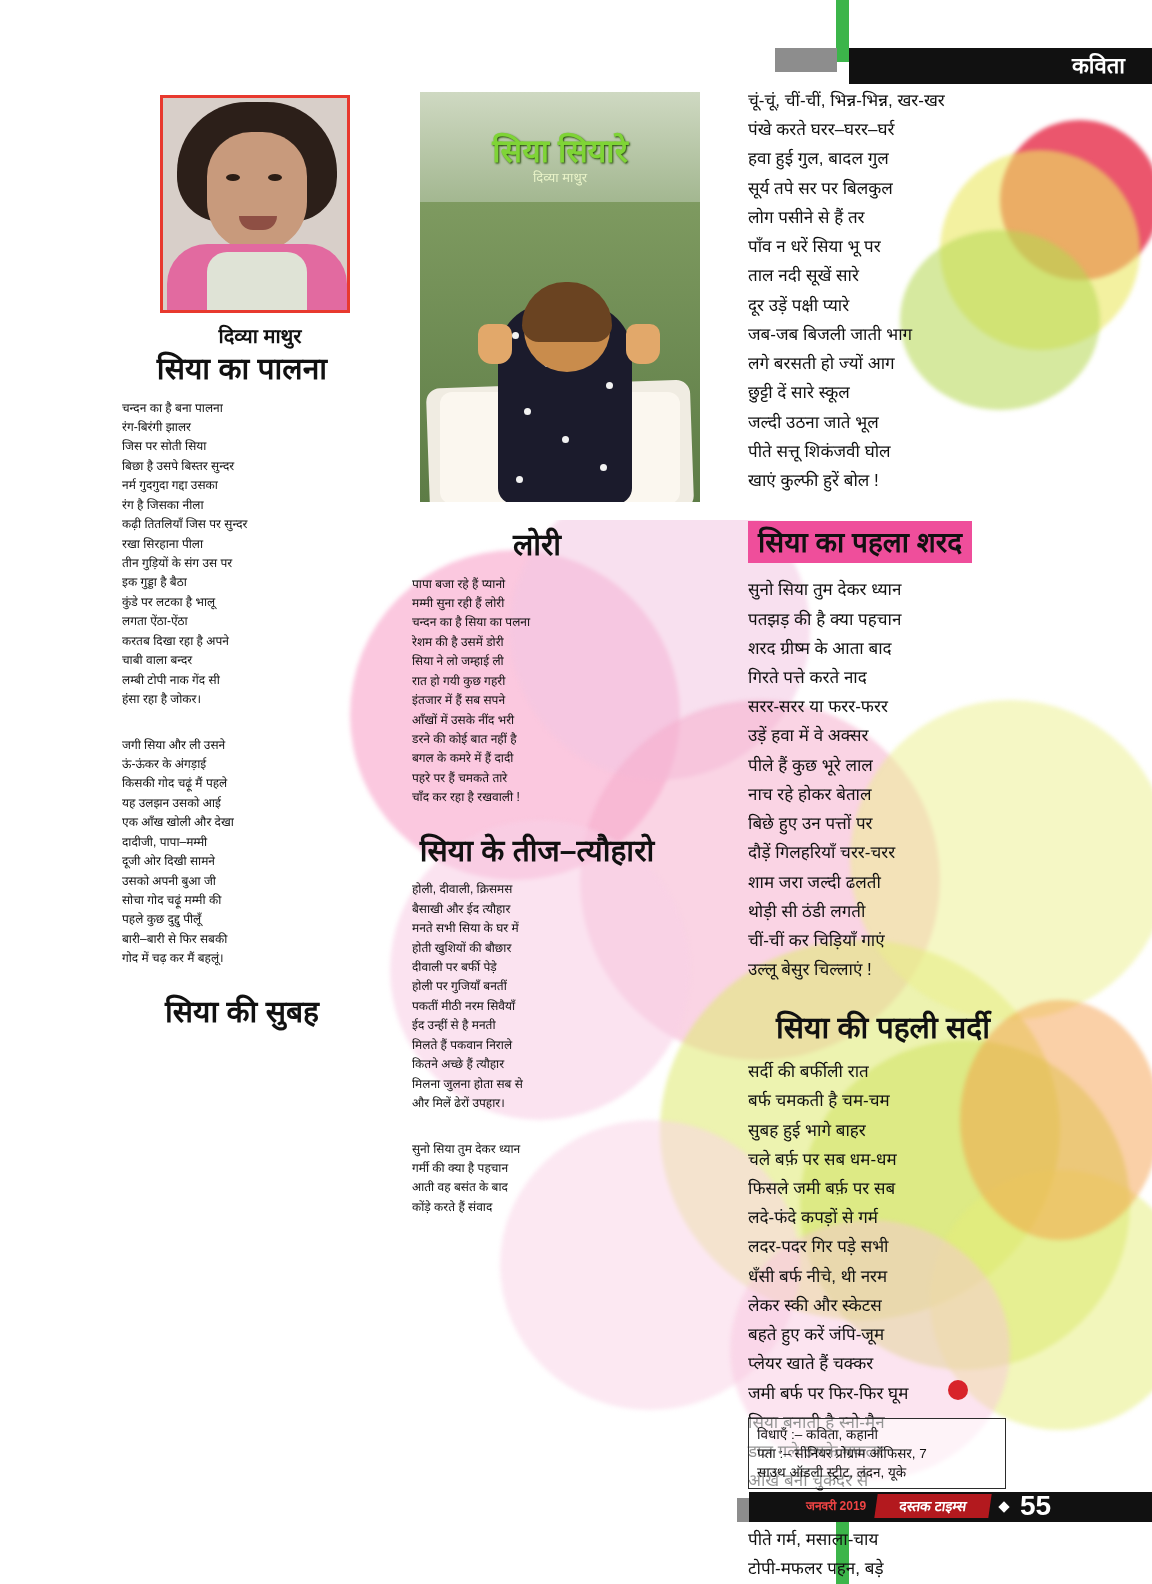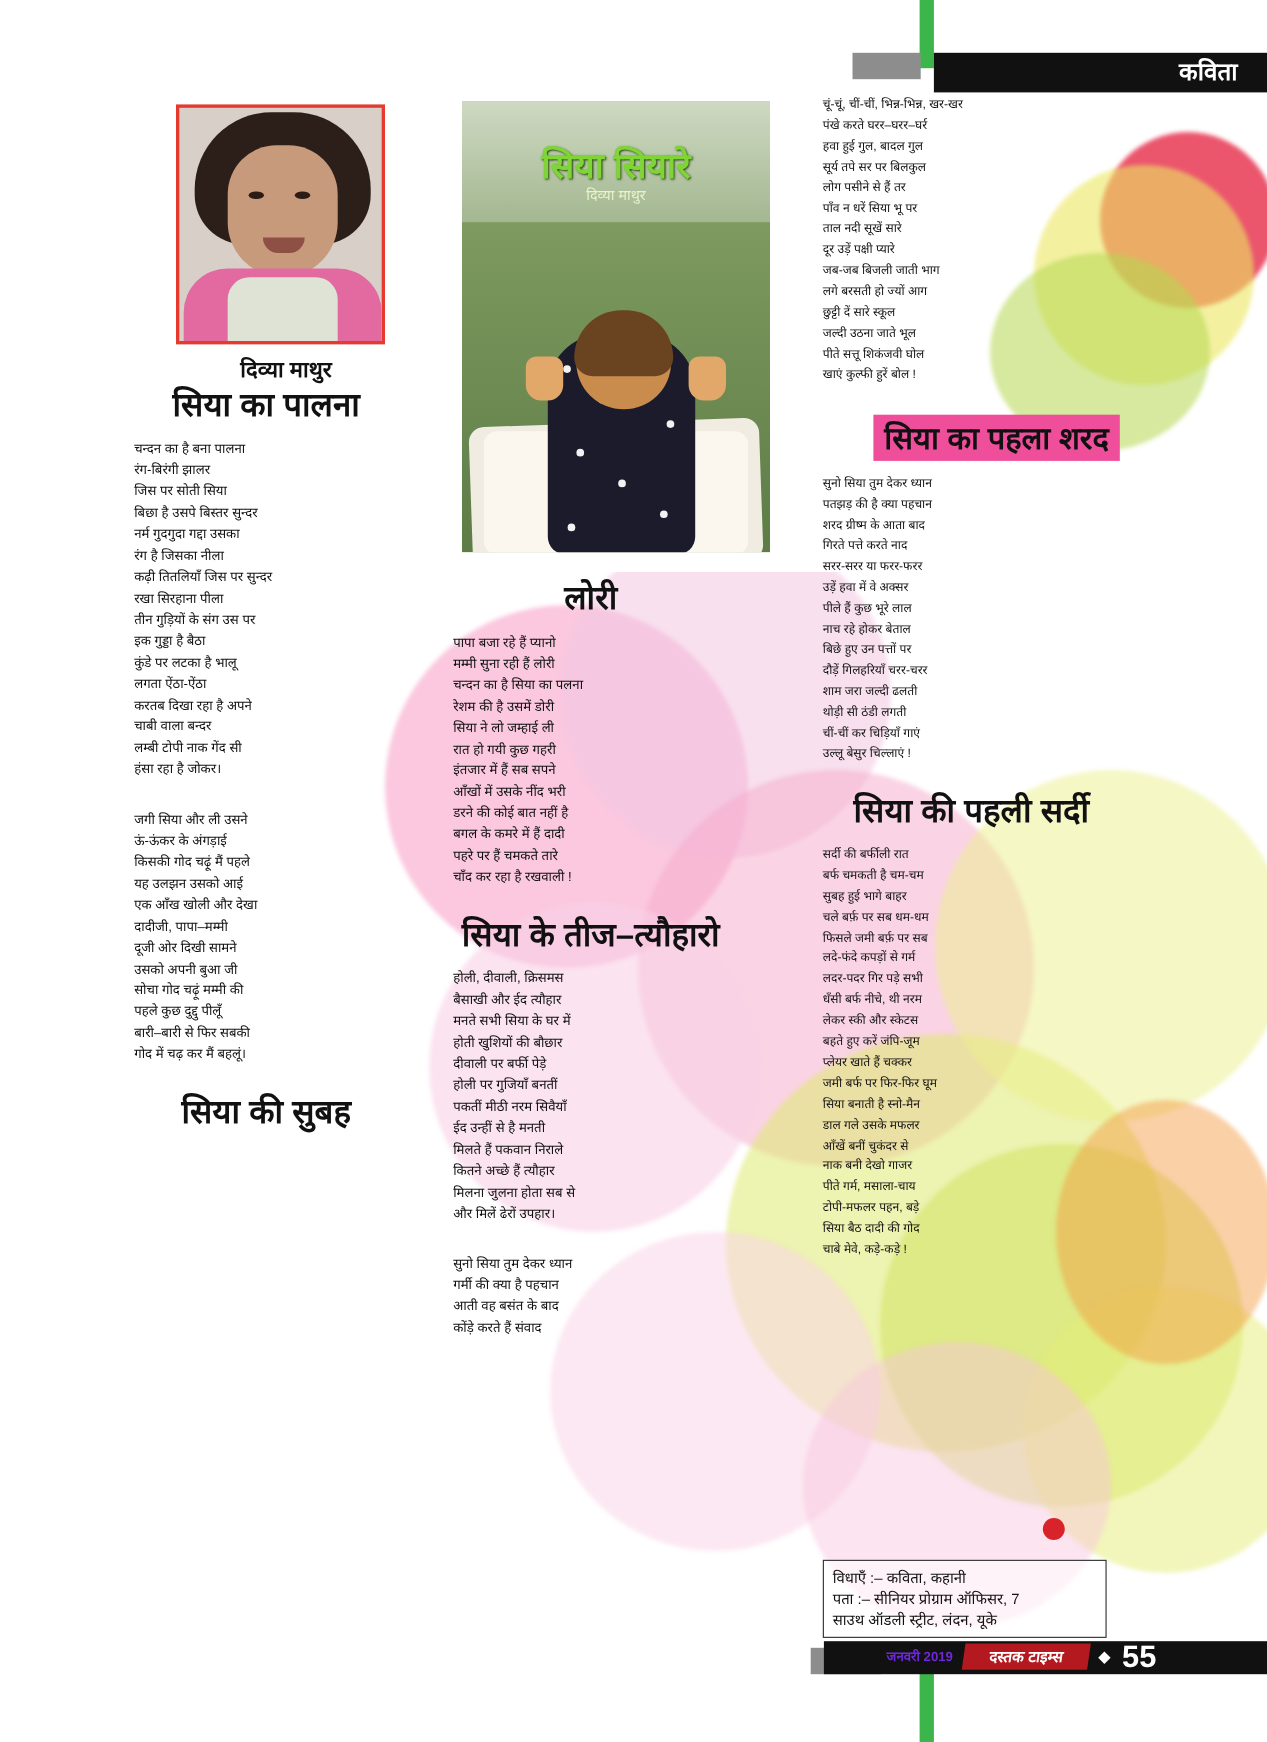--- a/index.html
+++ b/index.html
@@ -108,7 +108,7 @@
   .verse{
     margin:0 0 26px 0;font-size:12px;line-height:1.62;color:#111;white-space:pre-line;
   }
-  .verse.c3{font-size:11px;line-height:1.72;}
+  .verse.c3{font-size:17px;line-height:1.72;}
 
   .hl-title{
     display:inline-block;background:#ef4e9b;color:#111;padding:1px 10px 3px 10px;

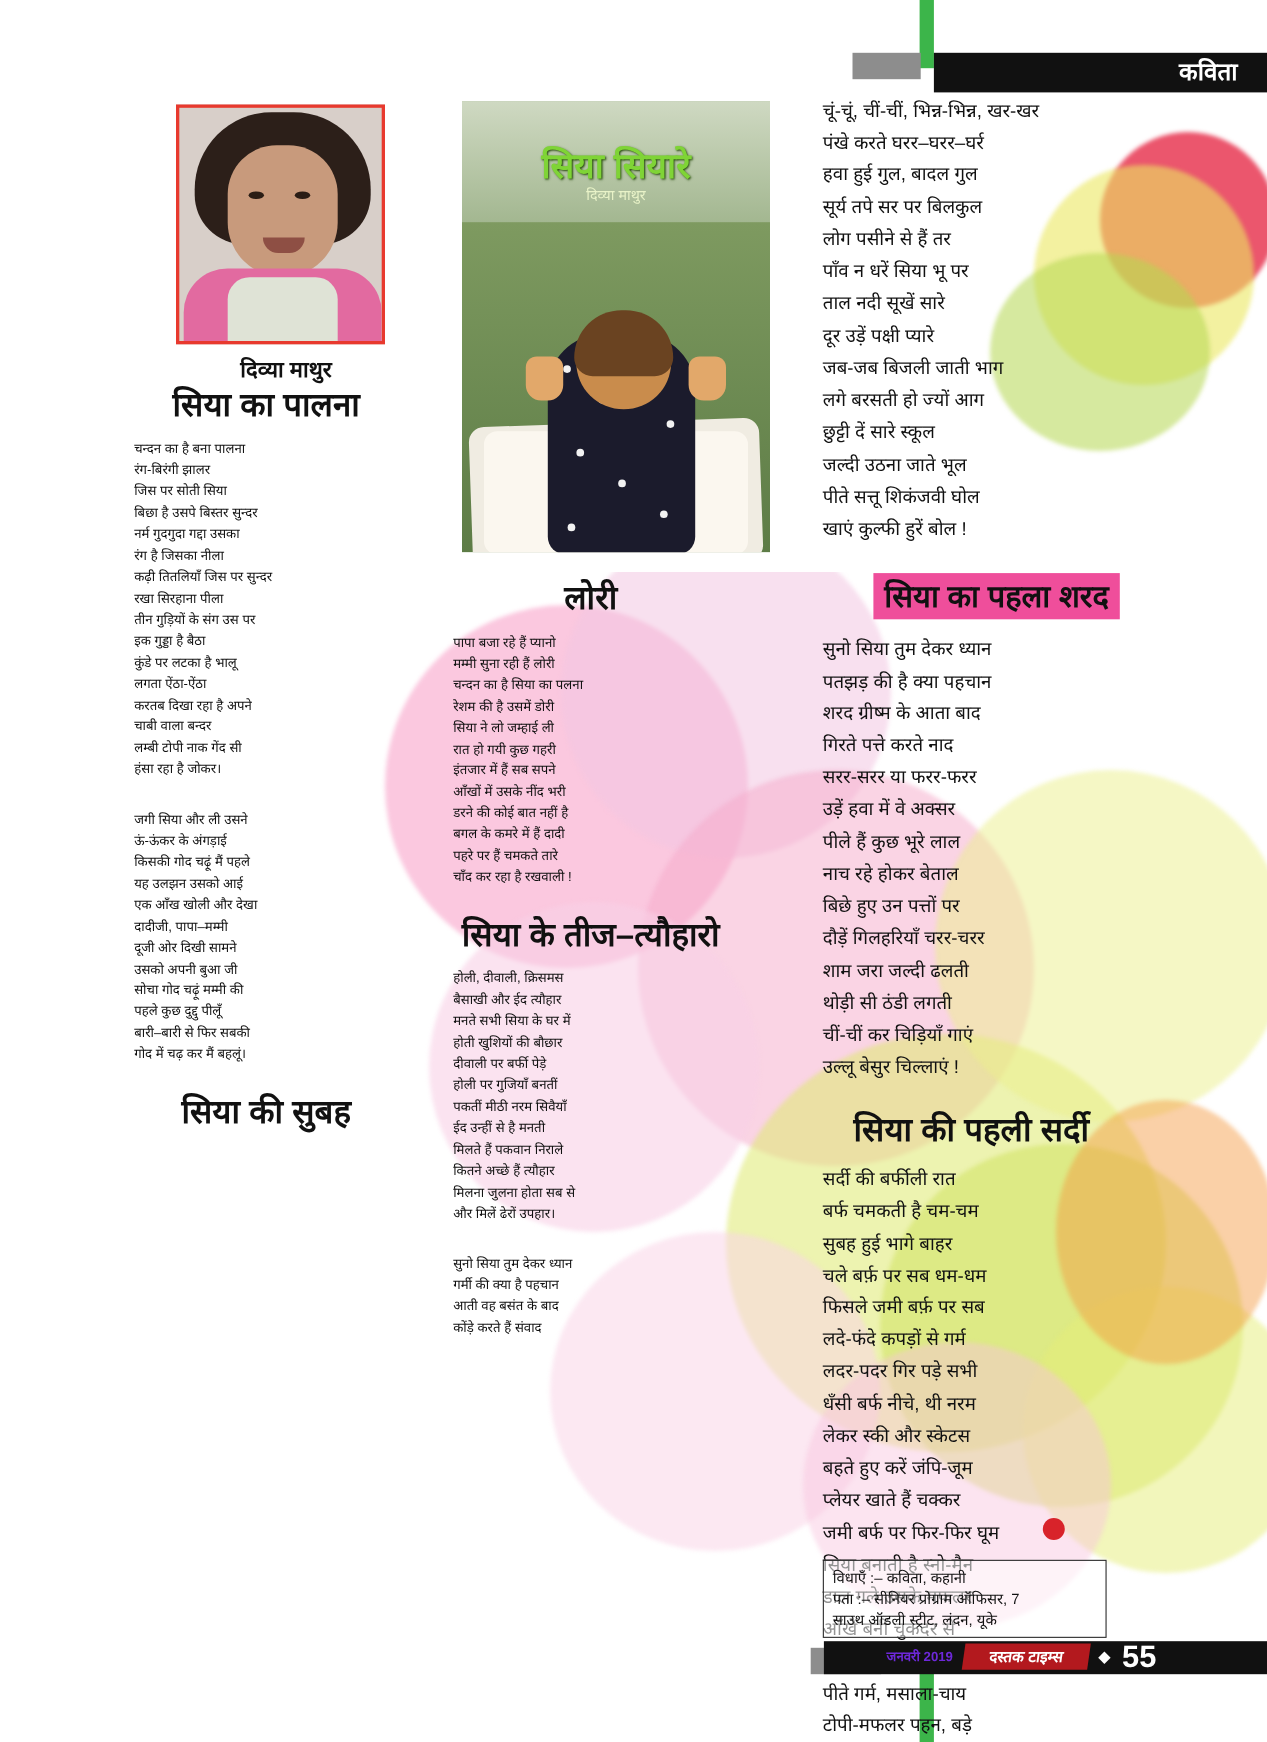--- a/index.html
+++ b/index.html
@@ -114,7 +114,7 @@
     display:inline-block;background:#ef4e9b;color:#111;padding:1px 10px 3px 10px;
     font-size:28px;font-weight:bold;
   }
-  .title-block{margin:0 0 12px 0;text-align:right;}
+  .title-block{margin:0 0 12px 0;text-align:left;}
 
   .contact-box{
     position:absolute;left:748px;top:1418px;width:258px;

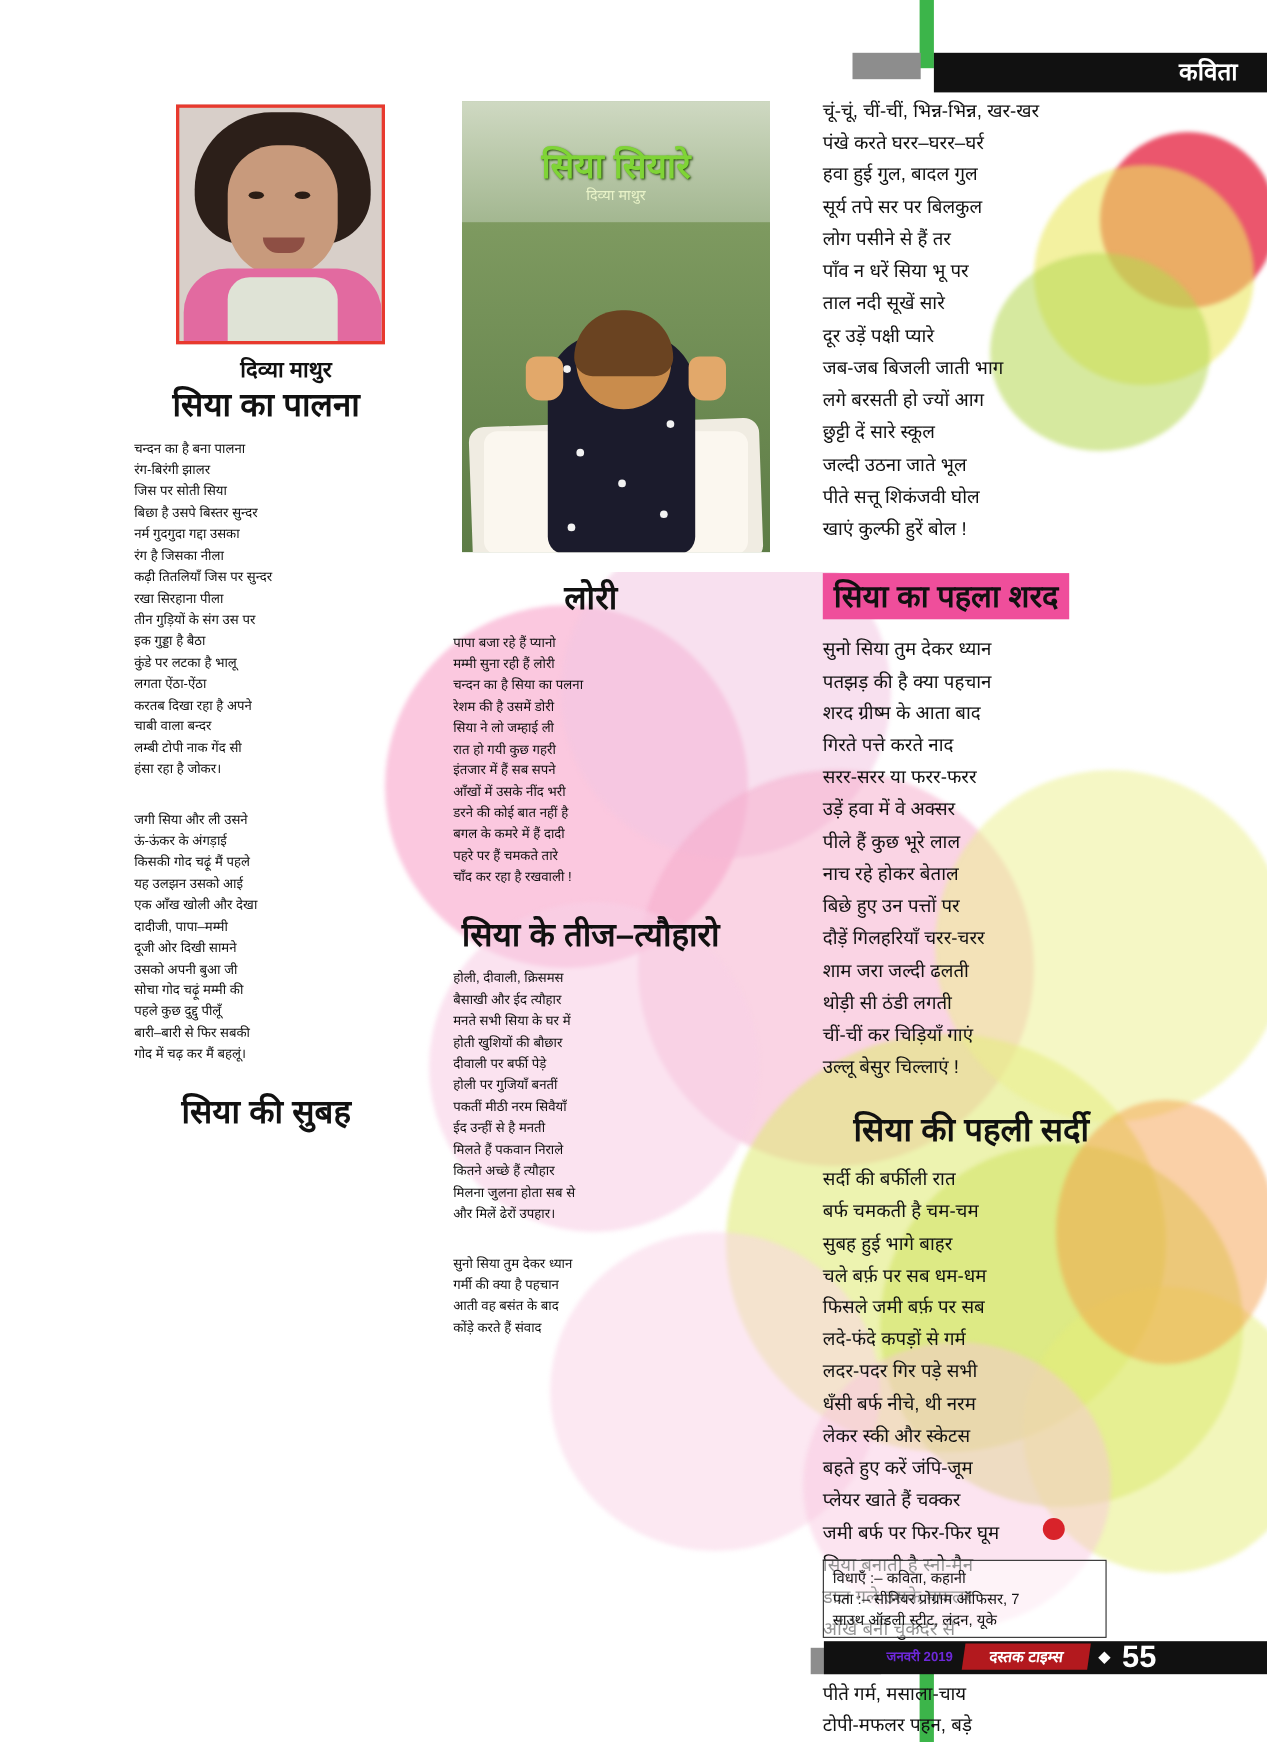--- a/index.html
+++ b/index.html
@@ -35,7 +35,7 @@
     position:absolute;left:737px;top:1498px;width:64px;height:24px;background:#8d8d8d;
   }
   .foot-date{
-    position:absolute;left:806px;top:1497px;color:#6d28d9;font-size:12px;font-weight:bold;
+    position:absolute;left:806px;top:1497px;color:#ef4444;font-size:12px;font-weight:bold;
   }
   .foot-logo{
     position:absolute;left:876px;top:1494px;width:114px;height:24px;

